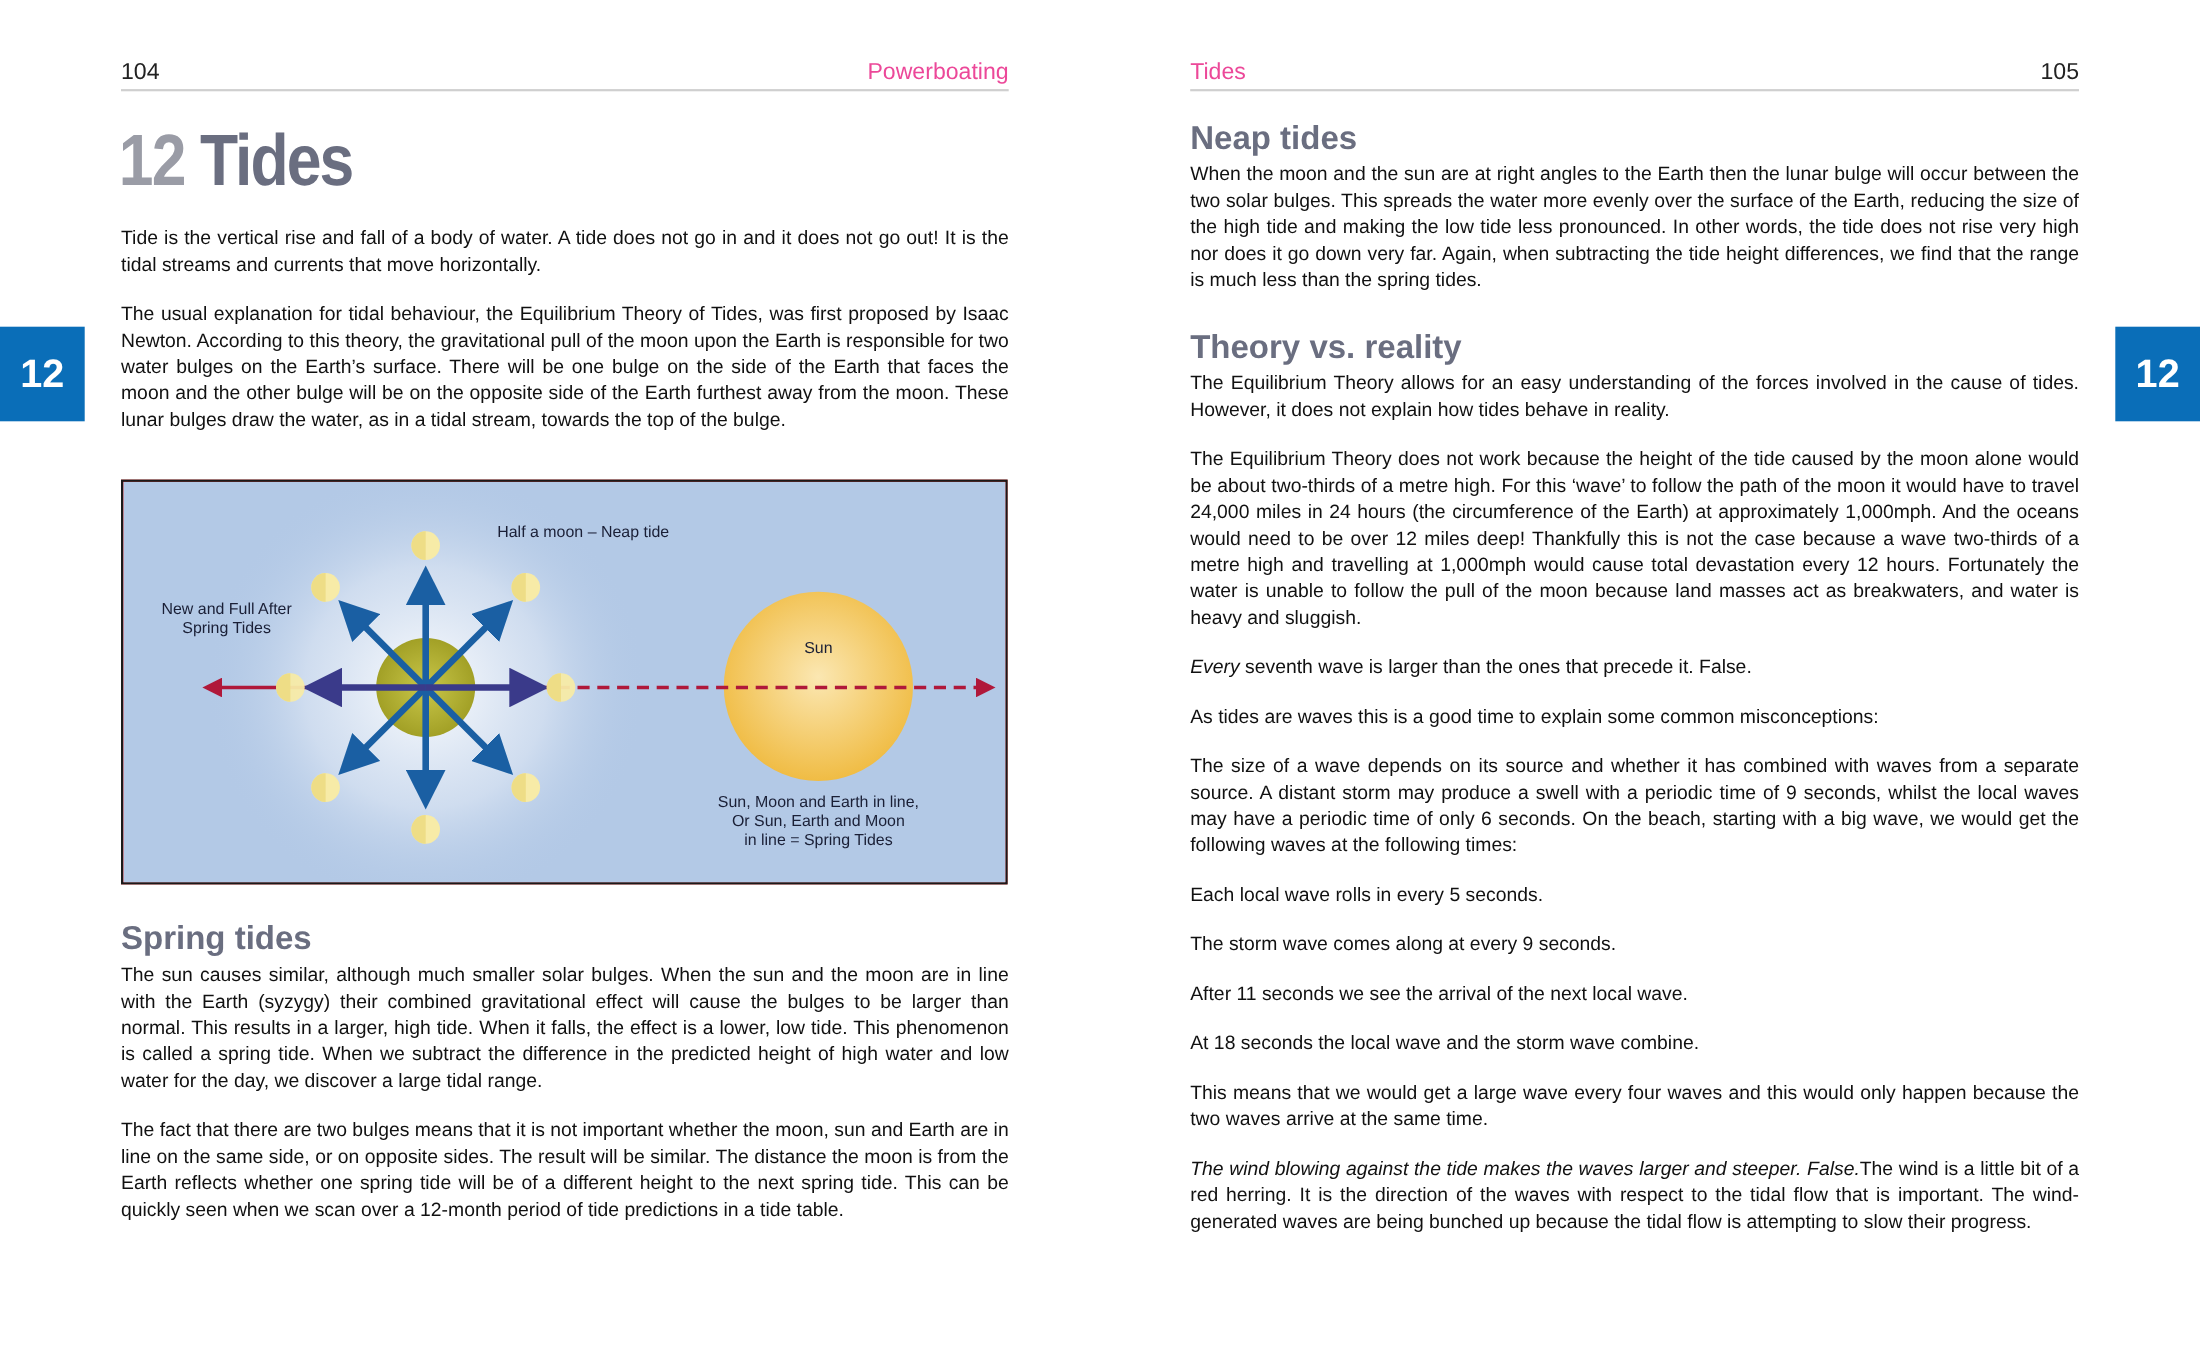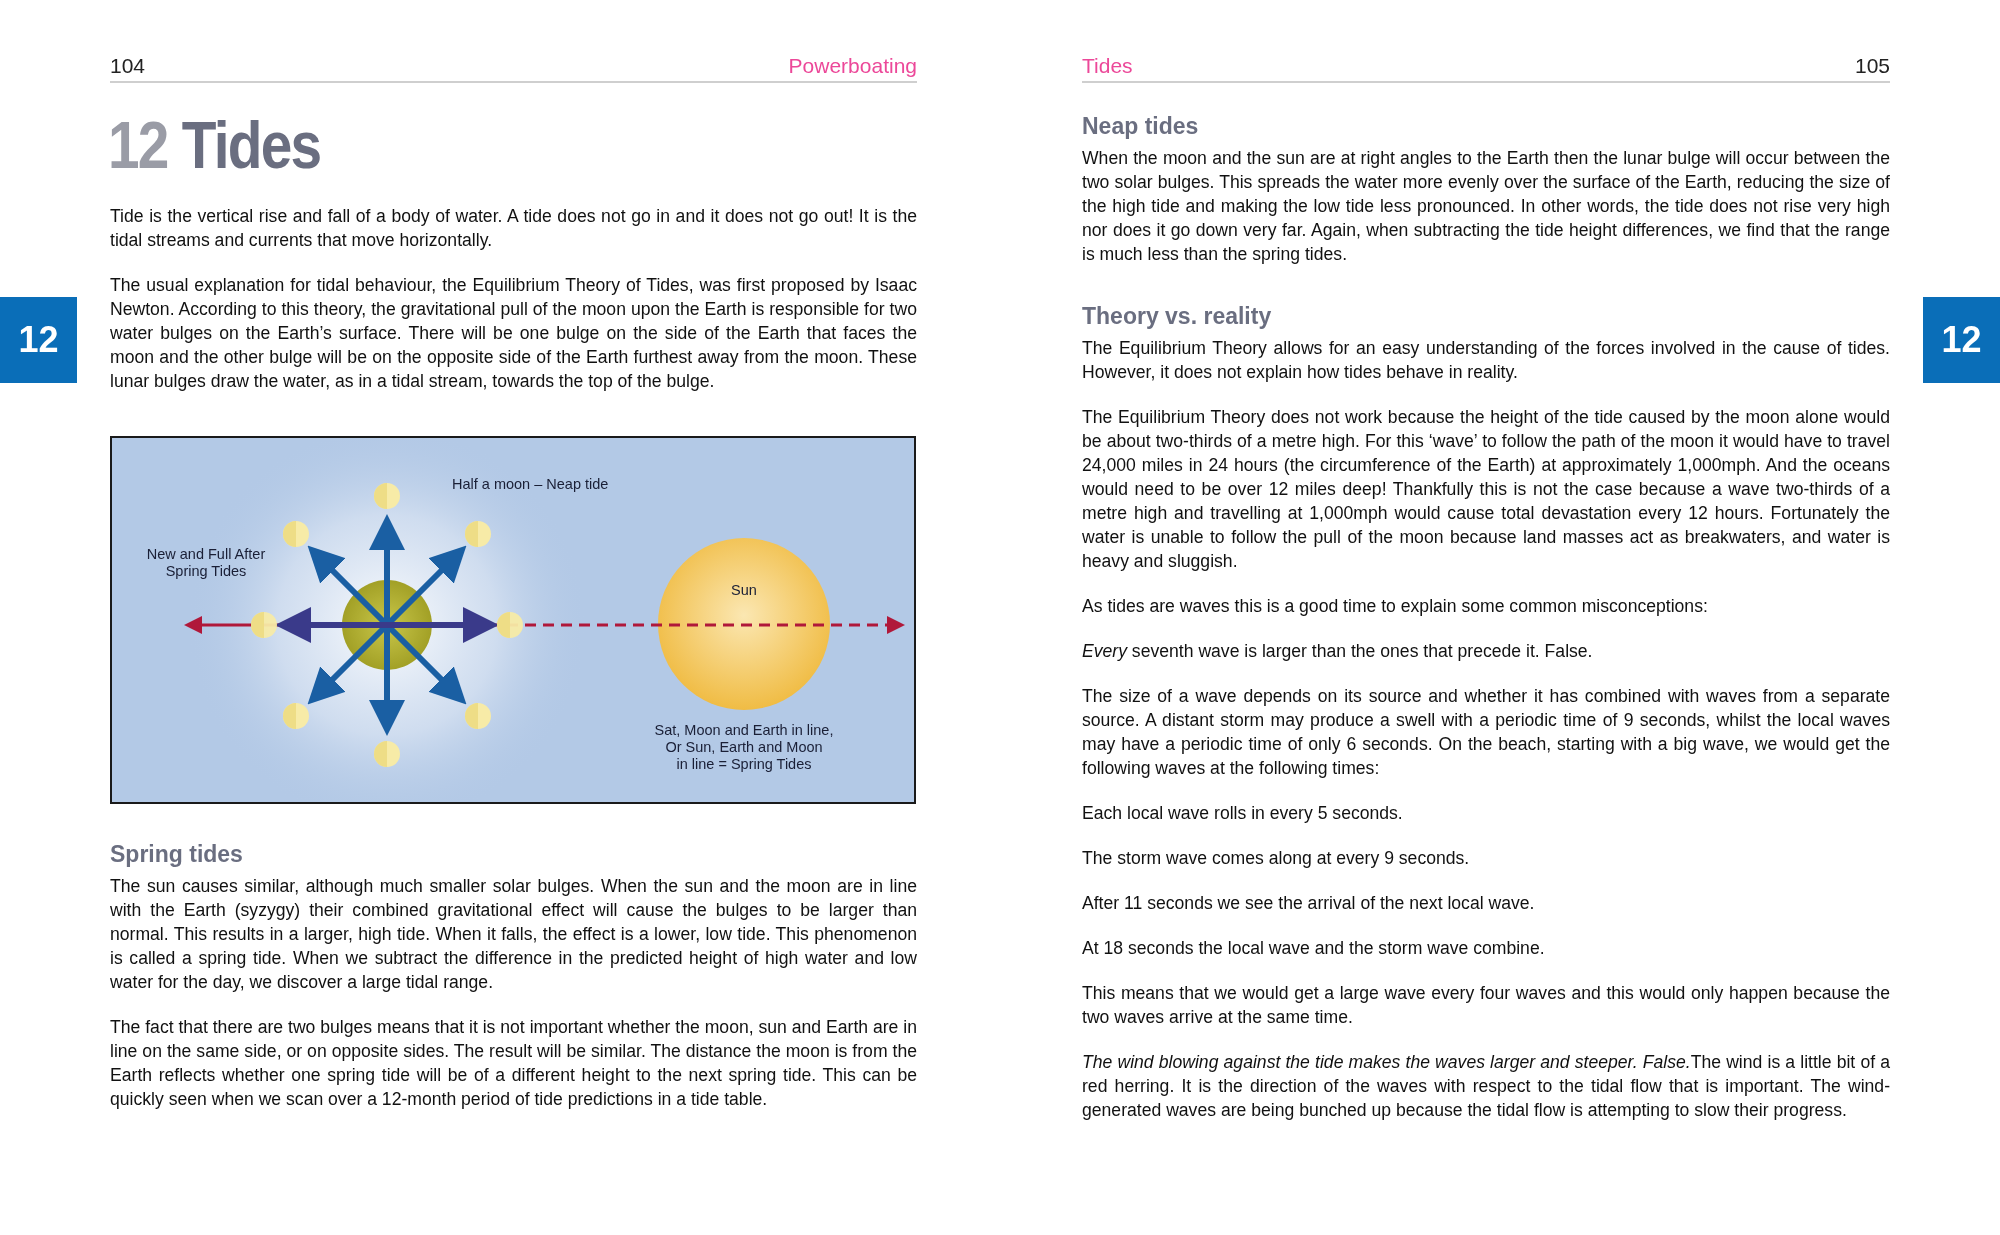--- a/index.html
+++ b/index.html
@@ -27,7 +27,7 @@
   .page.right .text-block { left: 82px; width: 808px; }
   .text-block p { margin: 0 0 21px 0; }
   .text-block p.tight { margin: 0; }
-  .subhead { font-size: 23px; font-weight: bold; color: #6a6e80; margin: 0 0 6px 0; line-height: 28px; text-align: left; }
+  .subhead { font-size: 30px; font-weight: bold; color: #6a6e80; margin: 0 0 6px 0; line-height: 28px; text-align: left; }
   em { font-style: italic; }
 
   .chapter-tab { position: absolute; top: 297px; width: 77px; height: 86px; background: #0a6eb8;

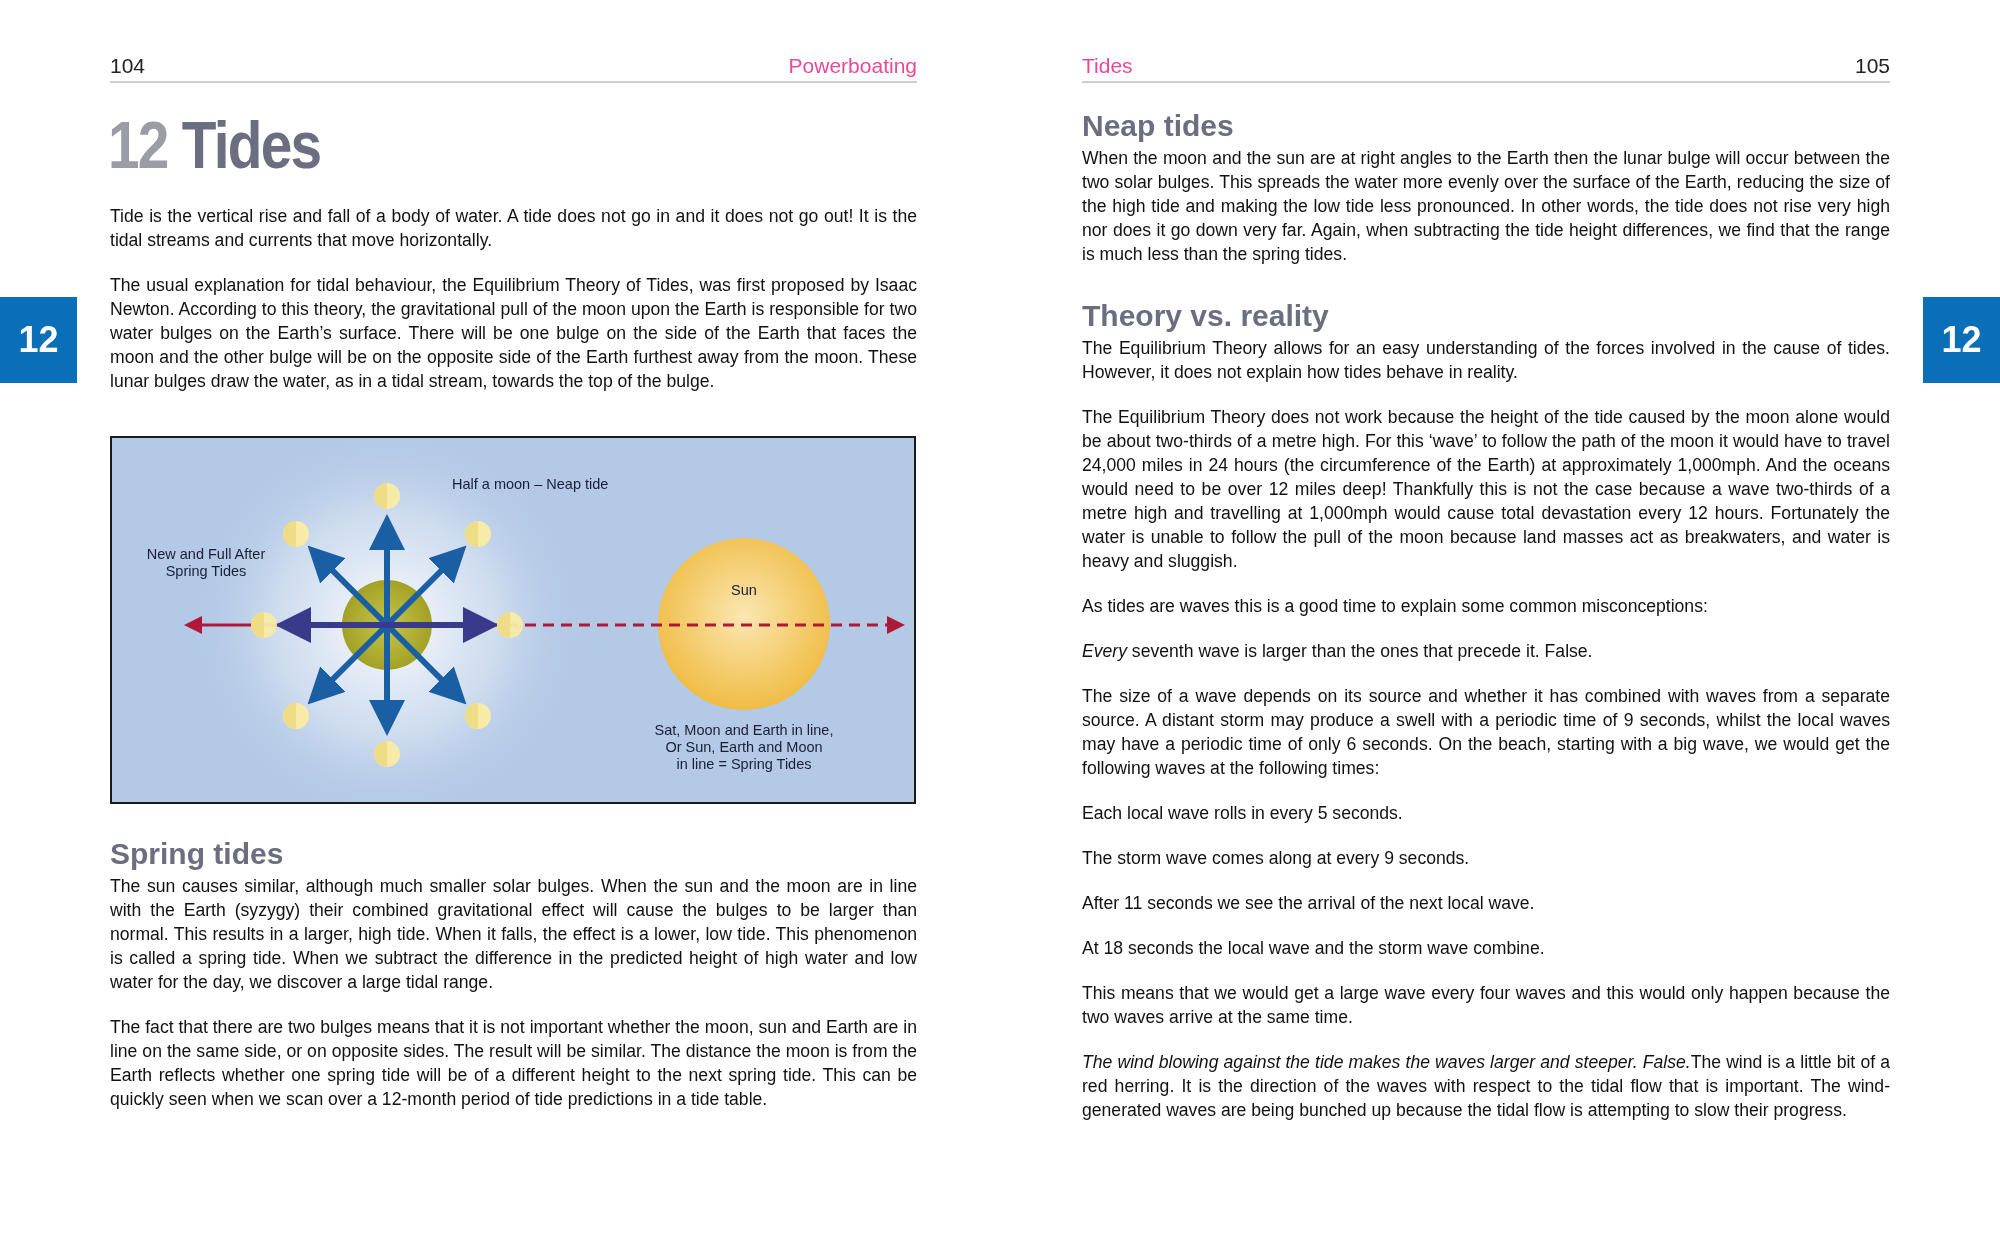--- a/index.html
+++ b/index.html
@@ -185,8 +185,8 @@
     <div class="subhead">Theory vs. reality</div>
     <p>The Equilibrium Theory allows for an easy understanding of the forces involved in the cause of tides. However, it does not explain how tides behave in reality.</p>
     <p>The Equilibrium Theory does not work because the height of the tide caused by the moon alone would be about two-thirds of a metre high. For this ‘wave’ to follow the path of the moon it would have to travel 24,000 miles in 24 hours (the circumference of the Earth) at approximately 1,000mph. And the oceans would need to be over 12 miles deep! Thankfully this is not the case because a wave two-thirds of a metre high and travelling at 1,000mph would cause total devastation every 12 hours. Fortunately the water is unable to follow the pull of the moon because land masses act as breakwaters, and water is heavy and sluggish.</p>
+    <p><em>Every</em><span> seventh wave is larger than the ones that precede it. False.</span></p>
     <p>As tides are waves this is a good time to explain some common misconceptions:</p>
-    <p><em>Every</em><span> seventh wave is larger than the ones that precede it. False.</span></p>
     <p>The size of a wave depends on its source and whether it has combined with waves from a separate source. A distant storm may produce a swell with a periodic time of 9 seconds, whilst the local waves may have a periodic time of only 6 seconds. On the beach, starting with a big wave, we would get the following waves at the following times:</p>
     <p>Each local wave rolls in every 5 seconds.</p>
     <p>The storm wave comes along at every 9 seconds.</p>

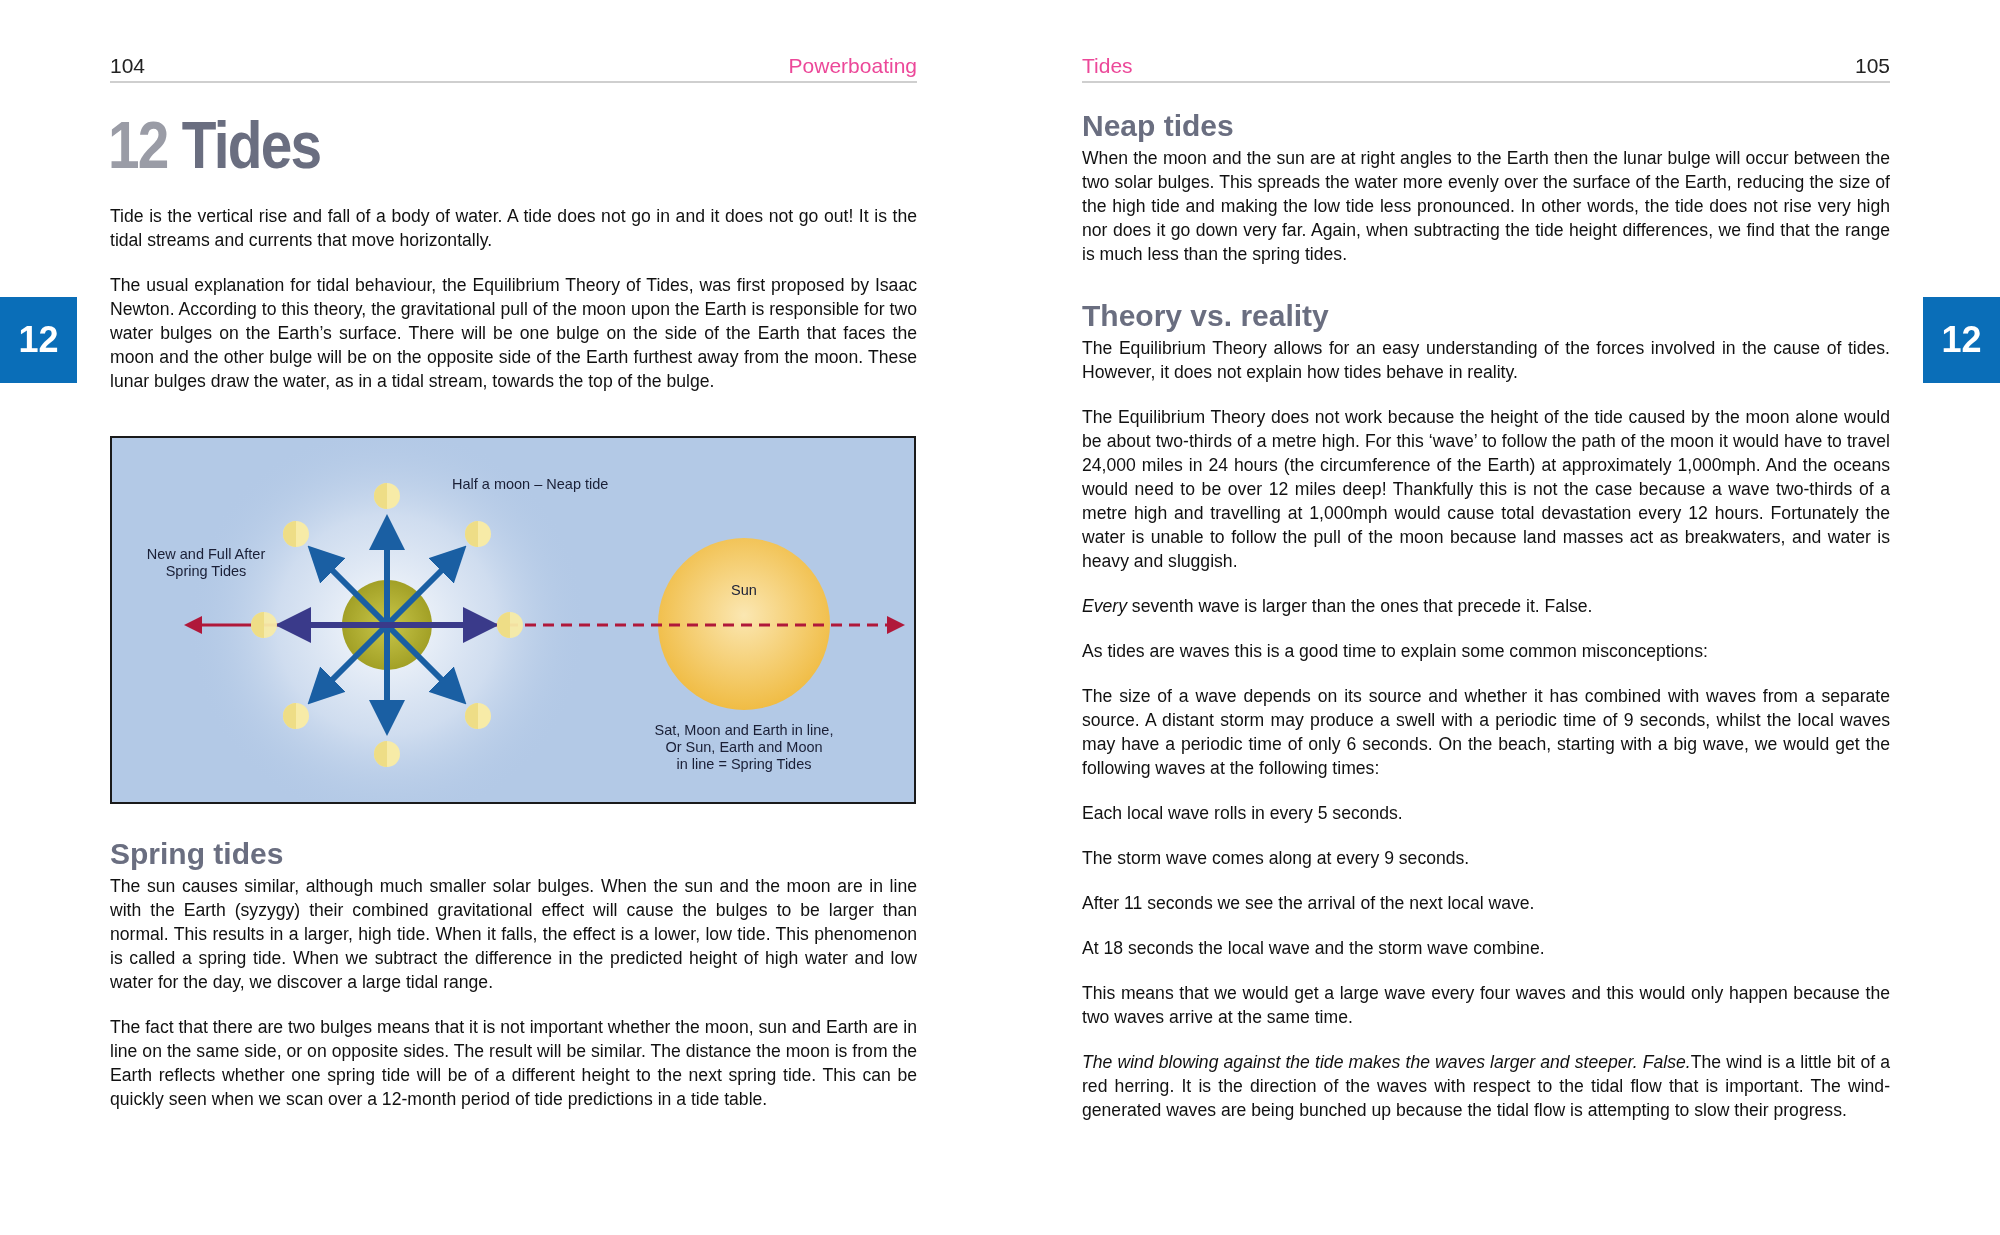--- a/index.html
+++ b/index.html
@@ -155,7 +155,7 @@
     </div>
     <div class="fig-label" style="left:592px; top:144px; width:80px;">Sun</div>
     <div class="fig-label" style="left:522px; top:284px; width:220px;">
-      <div>Sat, Moon and Earth in line,</div>
+      <div>Sun, Moon and Earth in line,</div>
       <div>Or Sun, Earth and Moon</div>
       <div>in line = Spring Tides</div>
     </div>

